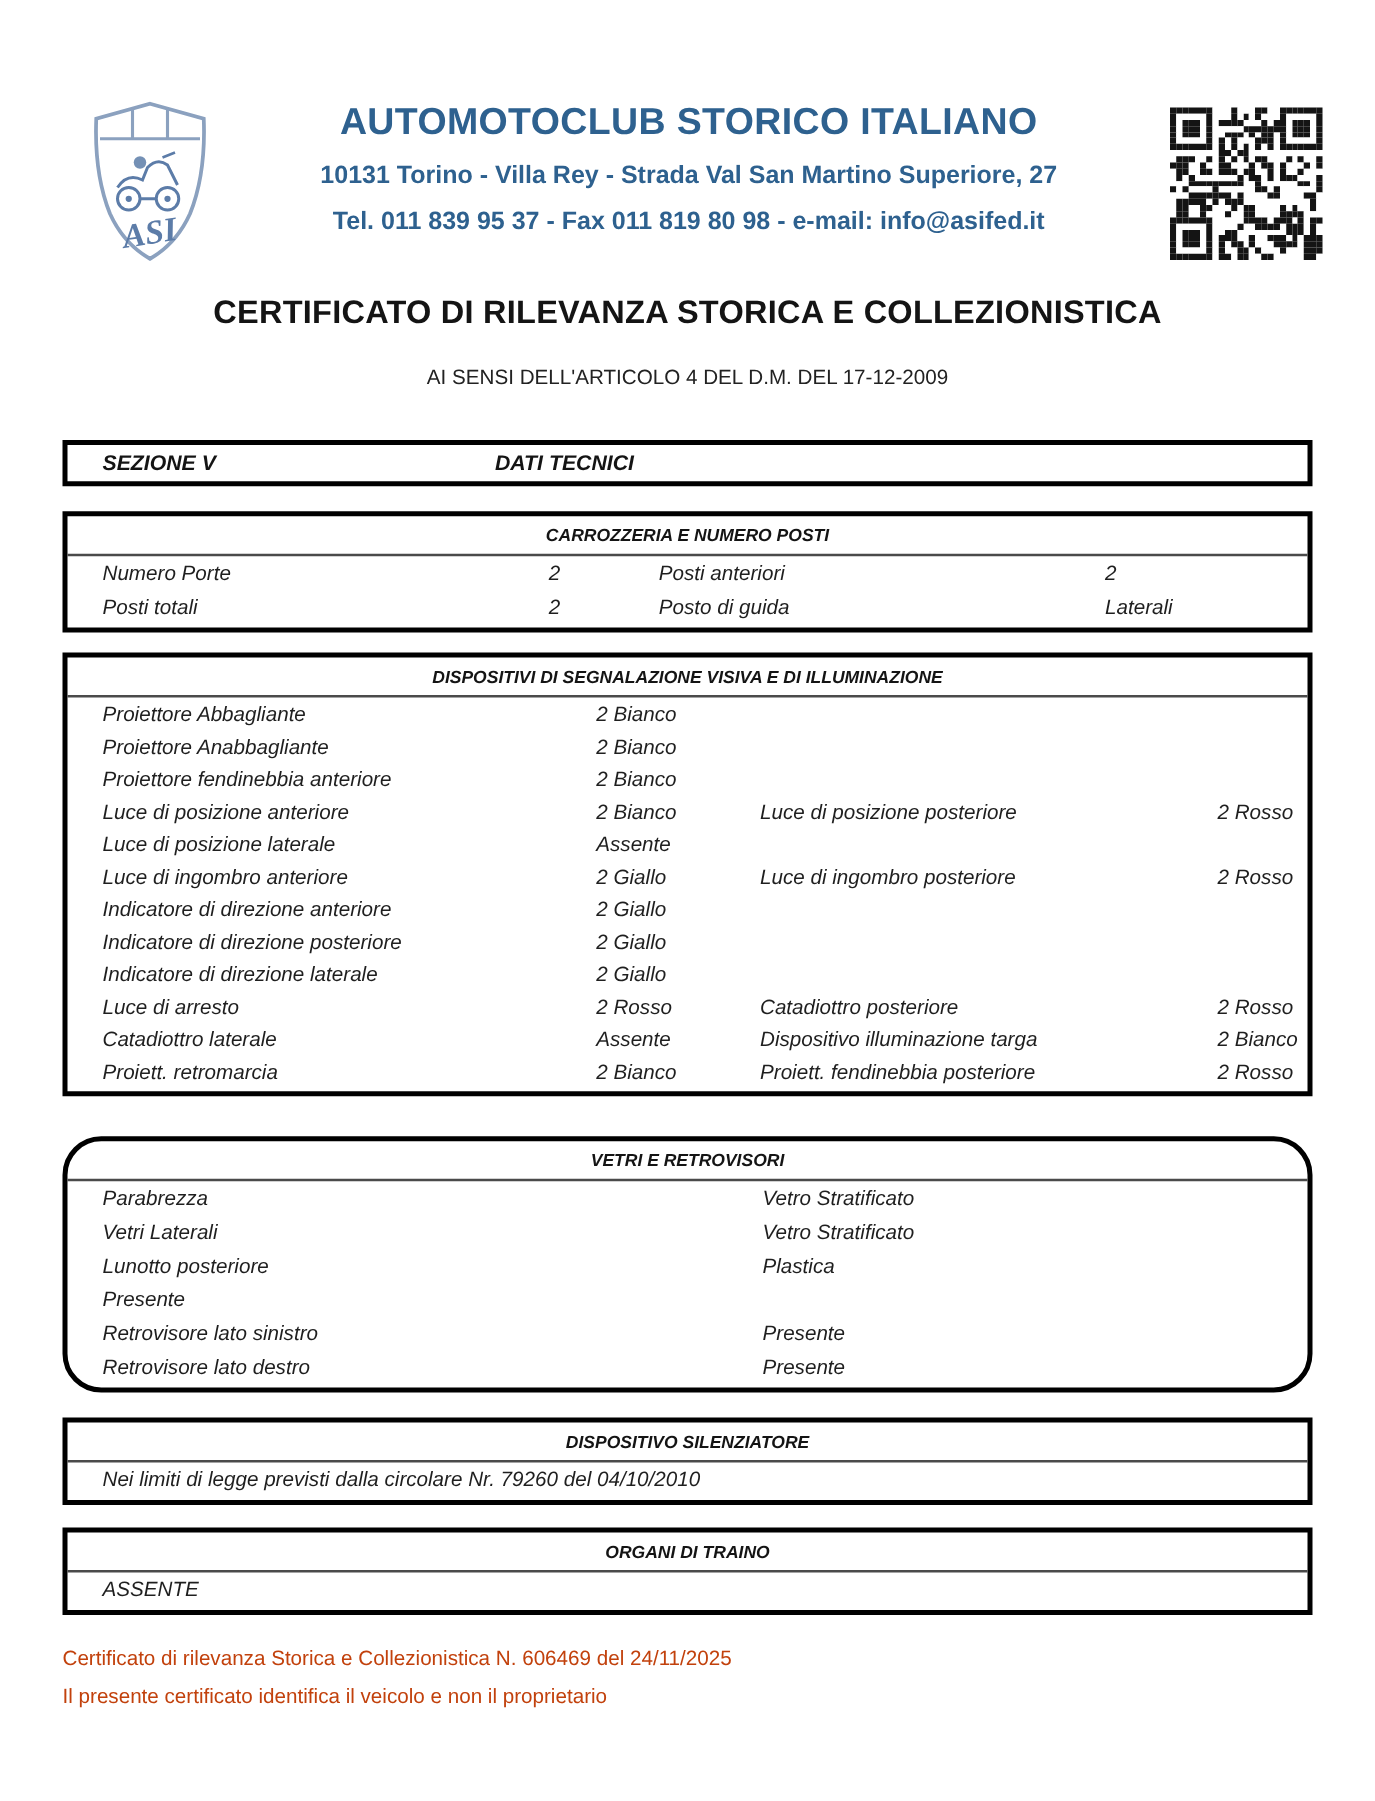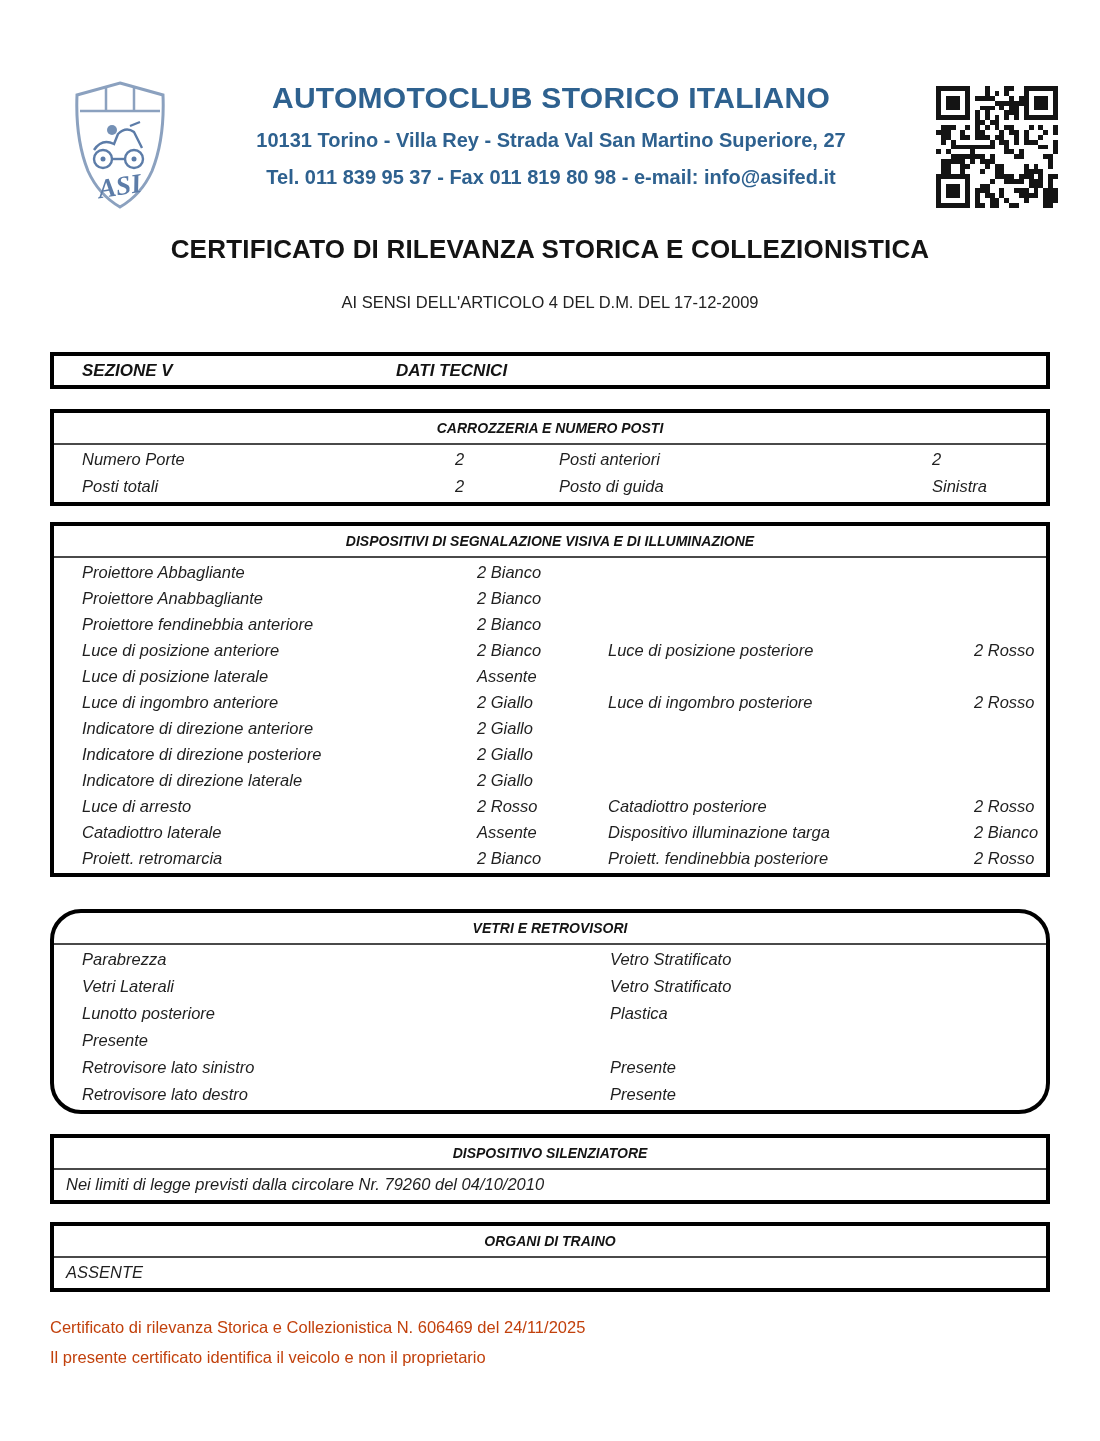--- a/index.html
+++ b/index.html
@@ -40,7 +40,7 @@
   .tbody { padding: 1px 0 2px; }
   .trow { display: grid; padding-left: 28px; height: 27px; line-height: 27px; font-size: 16.5px; }
   .sec-seating  { margin-top: 20px; }
-  .sec-seating  .trow { grid-template-columns: 357px 88px 357px 1fr; gap: 16px; }
+  .sec-seating  .trow { grid-template-columns: 357px 88px 357px 1fr; }
   .sec-lighting { margin-top: 16px; }
   .sec-lighting .trow { grid-template-columns: 395px 131px 366px 1fr; height: 26px; line-height: 26px; }
   .sec-glazing  { margin-top: 32px; border-radius: 31px; }

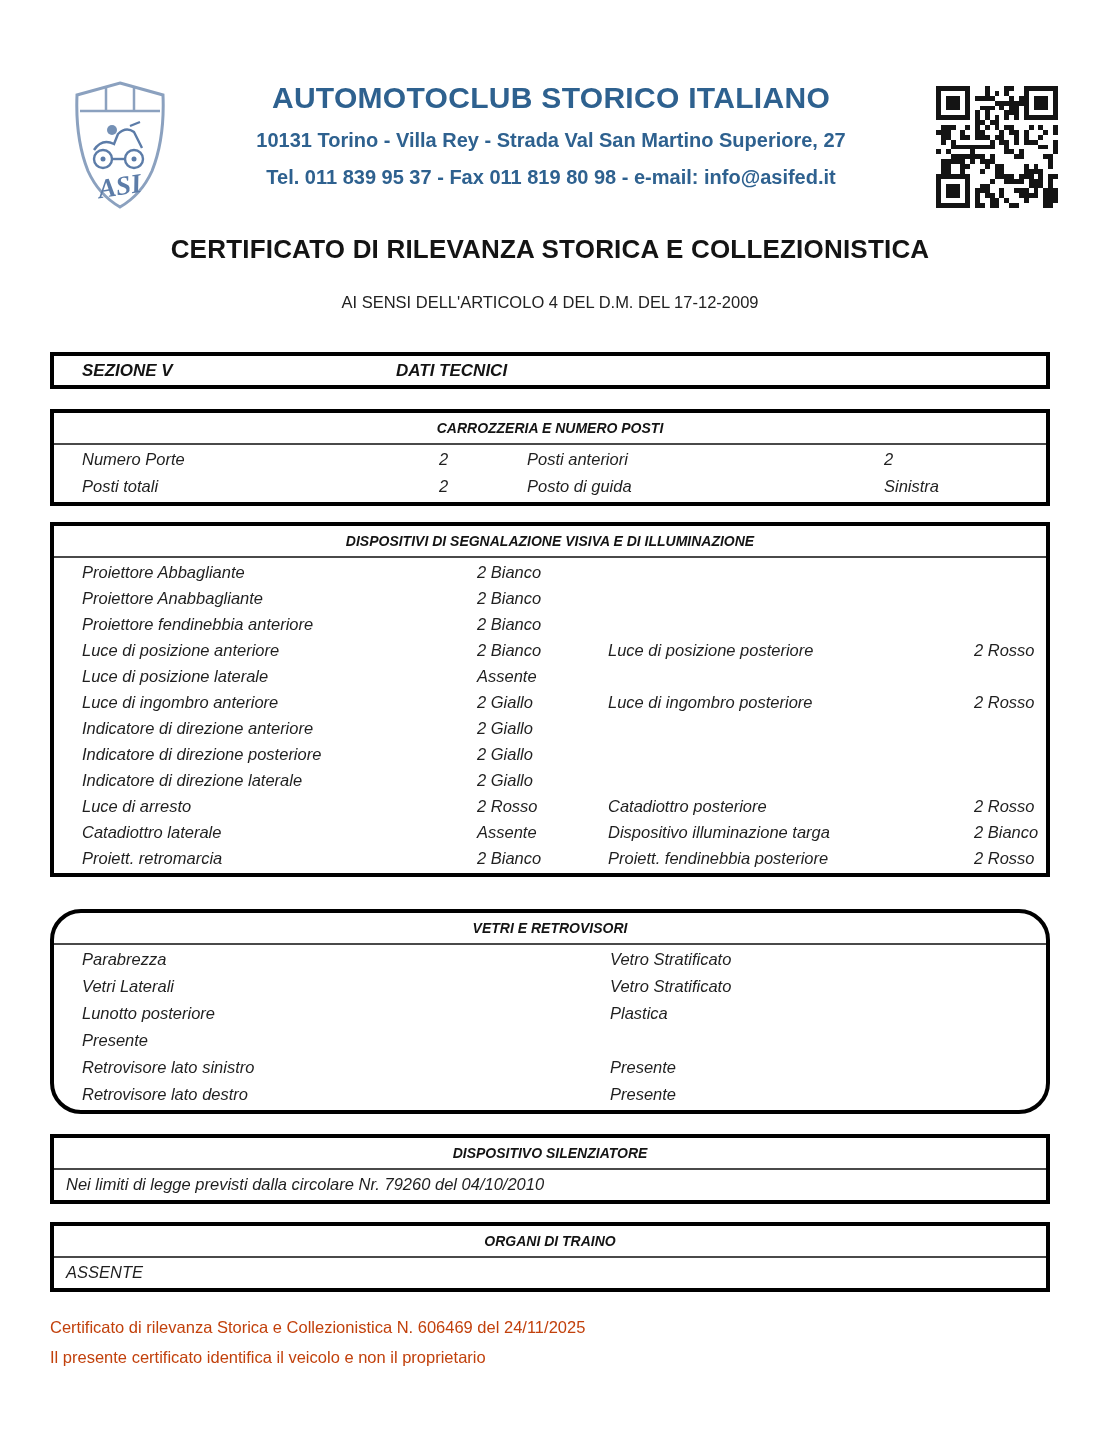--- a/index.html
+++ b/index.html
@@ -729,7 +729,7 @@
           <div class="tcell">Posti totali</div>
           <div class="tcell">2</div>
           <div class="tcell">Posto di guida</div>
-          <div class="tcell">Sinistra</div>
+          <div class="tcell">Laterali</div>
         </div>
       </div>
   </section>

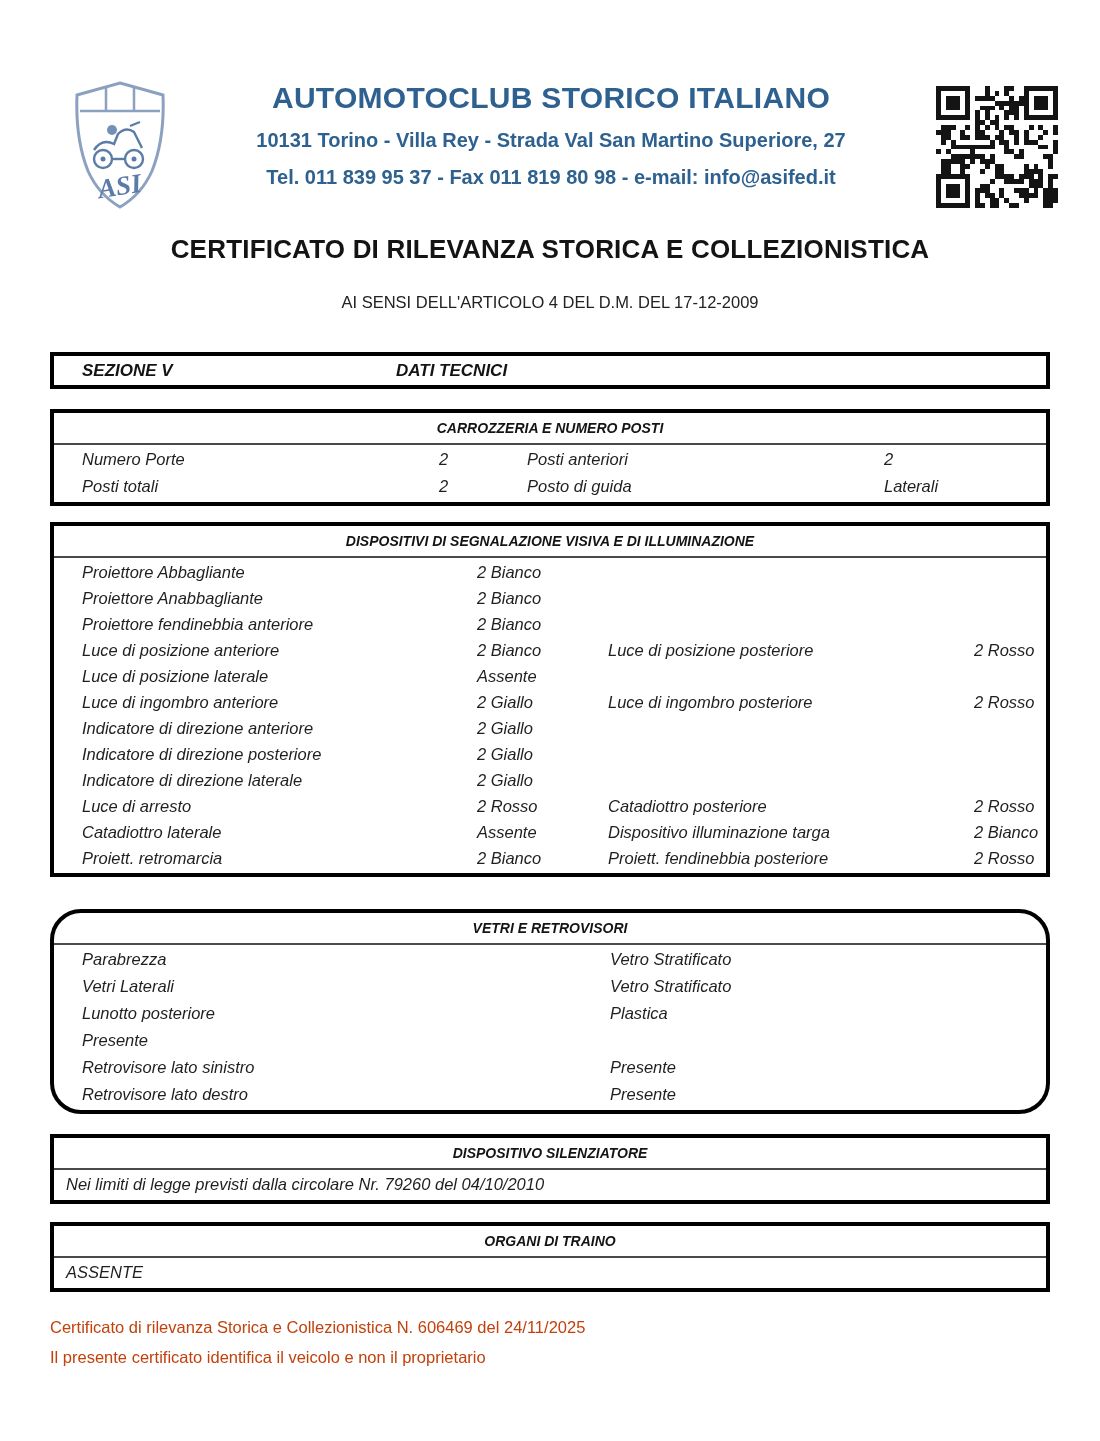--- a/index.html
+++ b/index.html
@@ -47,7 +47,7 @@
   .sec-glazing  .trow { grid-template-columns: 488px 1fr; gap: 40px; }
   .sec-muffler  { margin-top: 20px; }
   .sec-towing   { margin-top: 18px; }
-  .box-text { padding: 1px 20px 2px 12px; font-size: 16.5px; line-height: 27px; }
+  .box-text { padding: 1px 20px 2px 28px; font-size: 16.5px; line-height: 27px; }
 
   
   .footer { margin: 20px 50px 0; font-size: 16.5px; line-height: 30px; color: #c2410c; }

